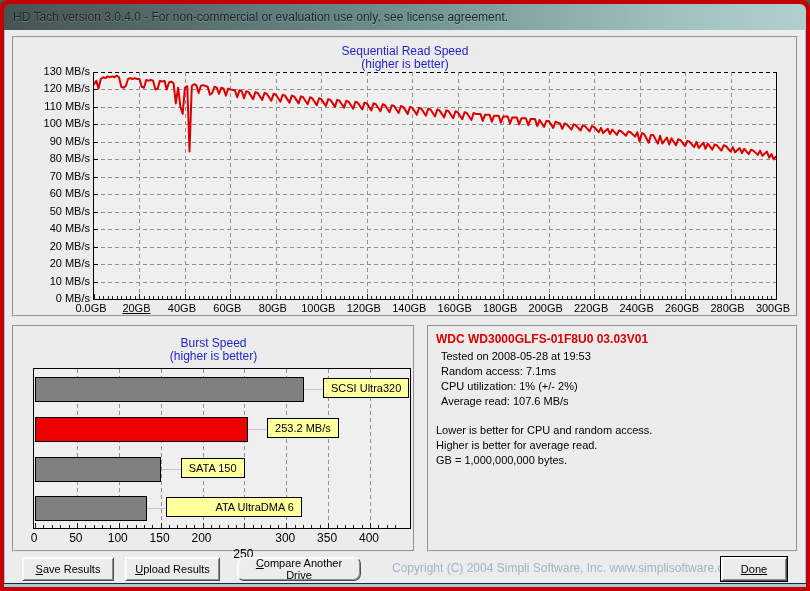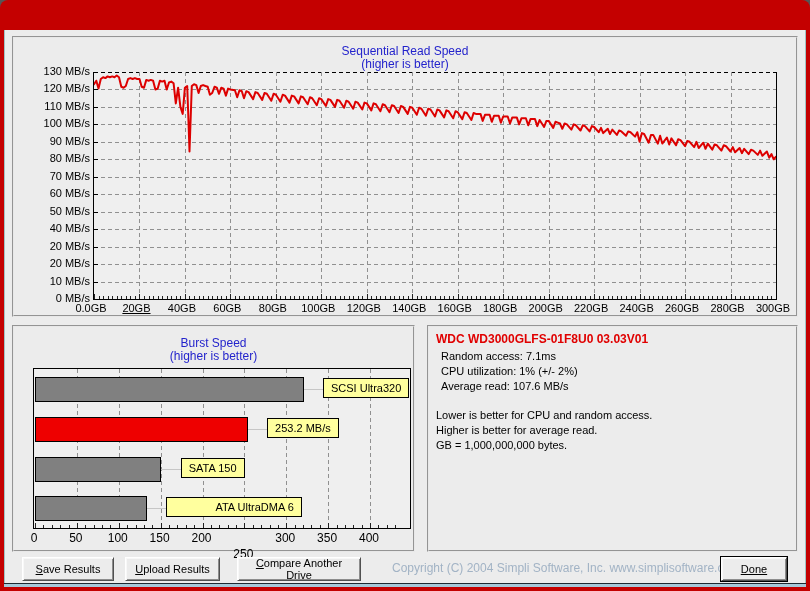--- a/index.html
+++ b/index.html
@@ -80,6 +80,9 @@
 <body>
 
 <div id="win">
+  <div id="titlebar">
+    <span>HD Tach version 3.0.4.0  - For non-commercial or evaluation use only, see license agreement.</span>
+  </div>
 
   <div id="client">
 

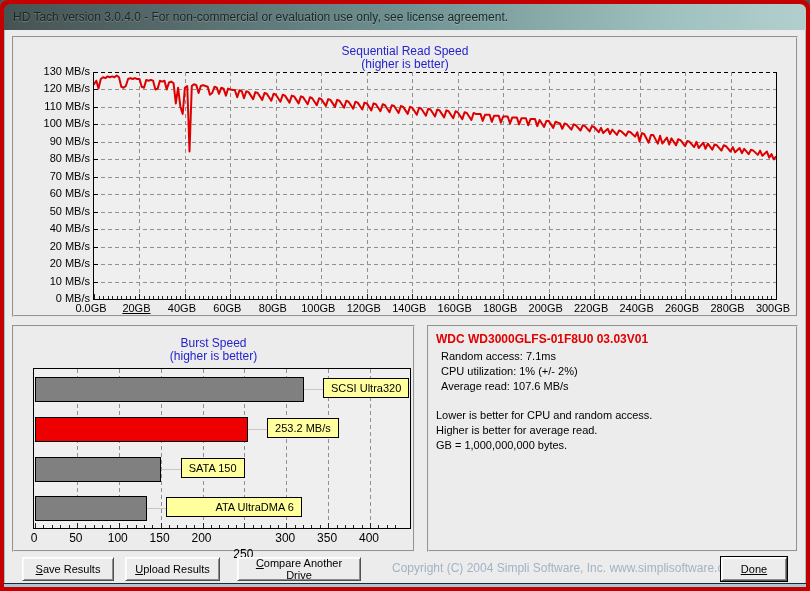--- a/index.html
+++ b/index.html
@@ -414,6 +414,7 @@
 
     <div id="info-panel" class="panel etched">
       <div id="drive-name">WDC WD3000GLFS-01F8U0 03.03V01</div>
+      <div class="info-line">Tested on 2008-05-28 at 19:53</div>
       <div class="info-line">Random access: 7.1ms</div>
       <div class="info-line">CPU utilization: 1% (+/- 2%)</div>
       <div class="info-line">Average read: 107.6 MB/s</div>

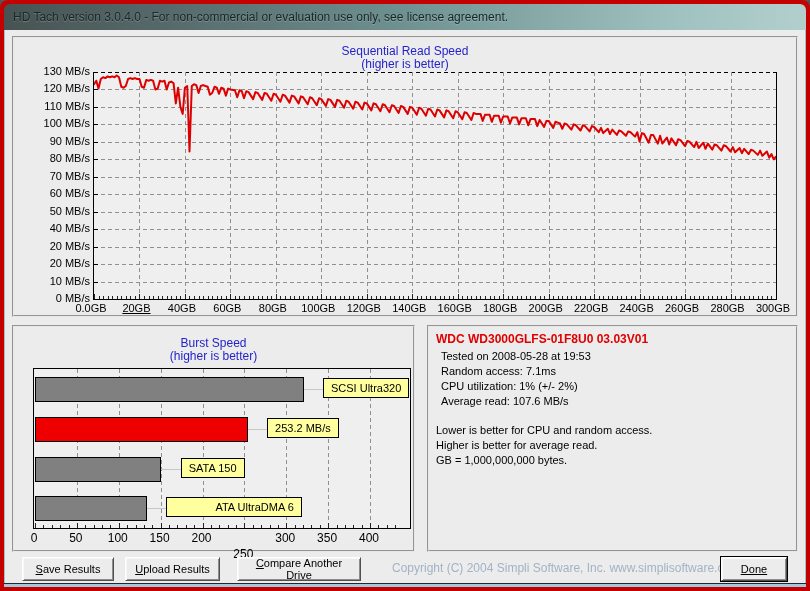--- a/index.html
+++ b/index.html
@@ -68,7 +68,7 @@
   .btn .mn{text-decoration:underline;}
   #btn-save{left:18px;width:92px;}
   #btn-upload{left:121px;width:95px;}
-  #btn-compare{left:233px;width:124px;}
+  #btn-compare{left:233px;width:124px;border-radius:7px;}
   #btn-done{left:717px;width:66px;outline:1px solid #000;text-decoration:underline;}
   #copyright{
     position:absolute;left:388px;top:531px;font-size:12px;color:#a2b3c5;

